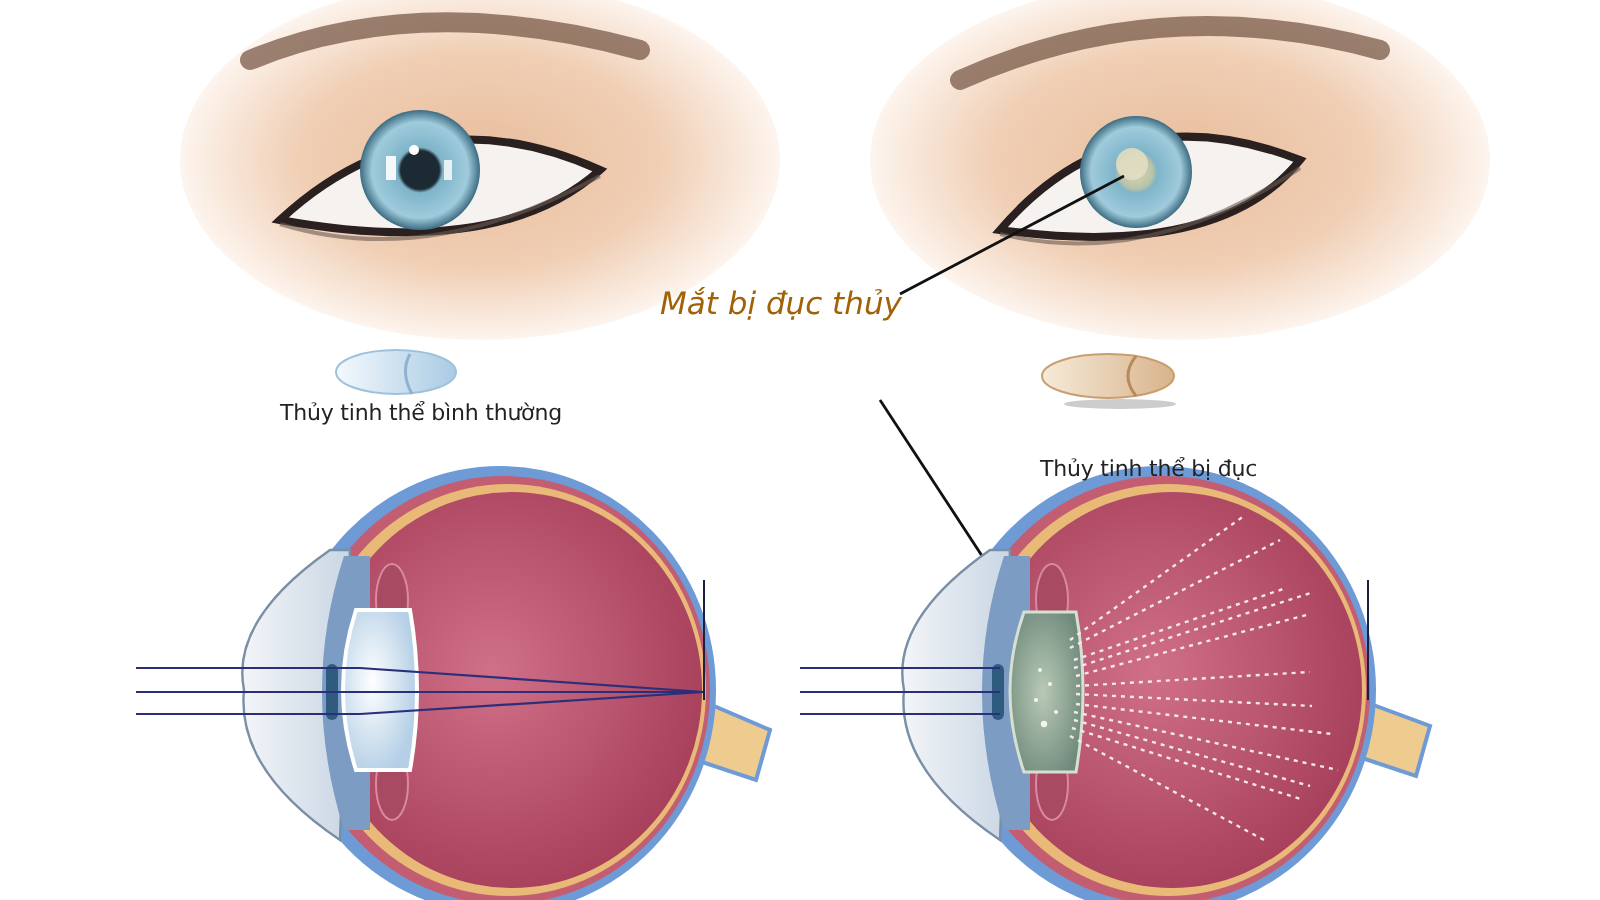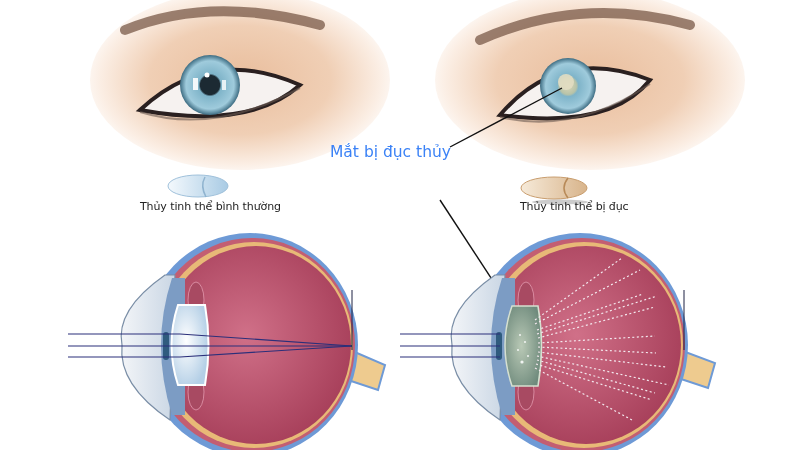--- a/index.html
+++ b/index.html
@@ -17,8 +17,9 @@
   .lens-label { font-size: 11px; letter-spacing: -0.1px; }
   .callout {
     position: absolute; left: 330px; top: 141px;
-    font-size: 15.5px; line-height: 22px; color: #3b82f6;
+    font-size: 15.5px; line-height: 22px; color: #a16207;
     width: 180px;
+    font-style: italic;
   }
 </style>
 </head>

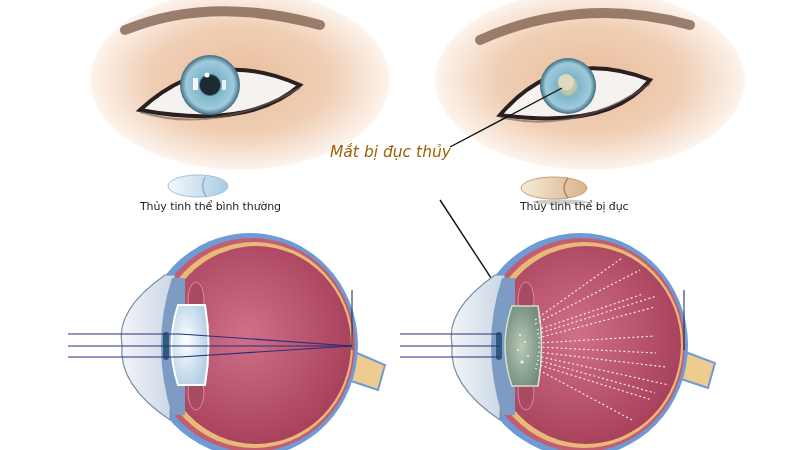--- a/index.html
+++ b/index.html
@@ -180,7 +180,7 @@
 </svg>
 
 <div class="label lens-label" style="left:140px; top:200px;">Thủy tinh thể bình thường</div>
-<div class="label lens-label" style="left:520px; top:200px;">Thủy tinh thể bị đục</div>
+<div class="label lens-label" style="left:520px; top:228px;">Thủy tinh thể bị đục</div>
 
 <div class="callout">
   <div>Mắt bị đục thủy</div>

